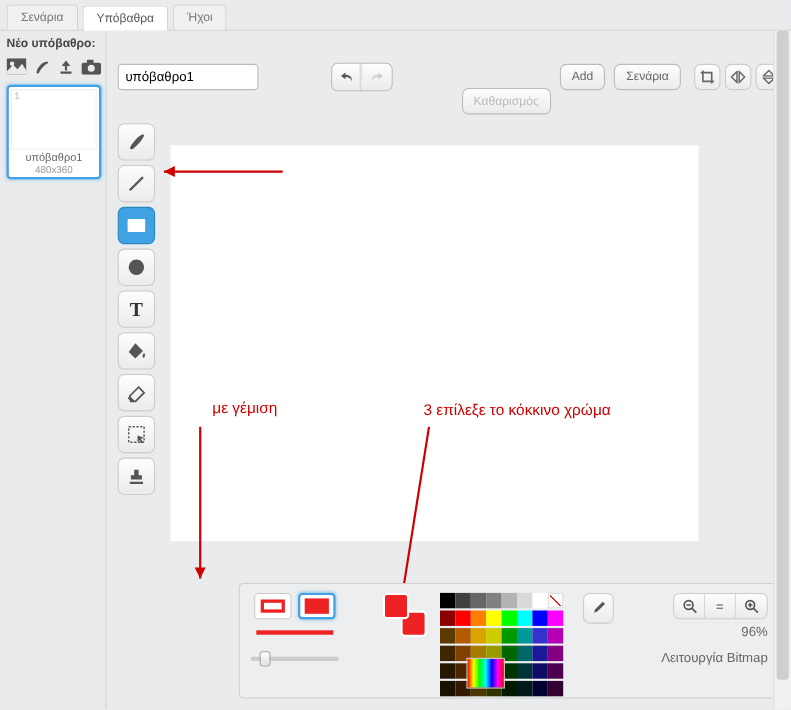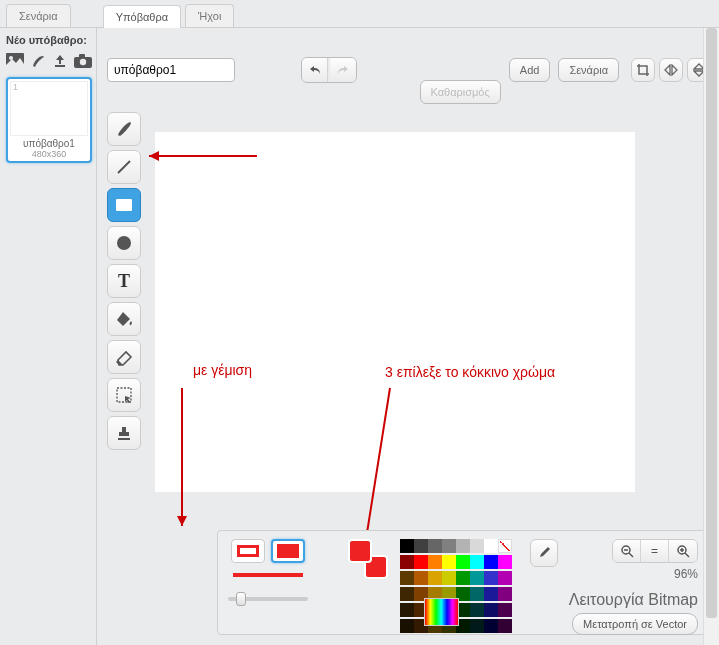--- a/index.html
+++ b/index.html
@@ -35,7 +35,6 @@
     color: #555;
     position: relative;
     top: 1px;
-    margin-left: 28px;
   }
   .main {
     display: flex;

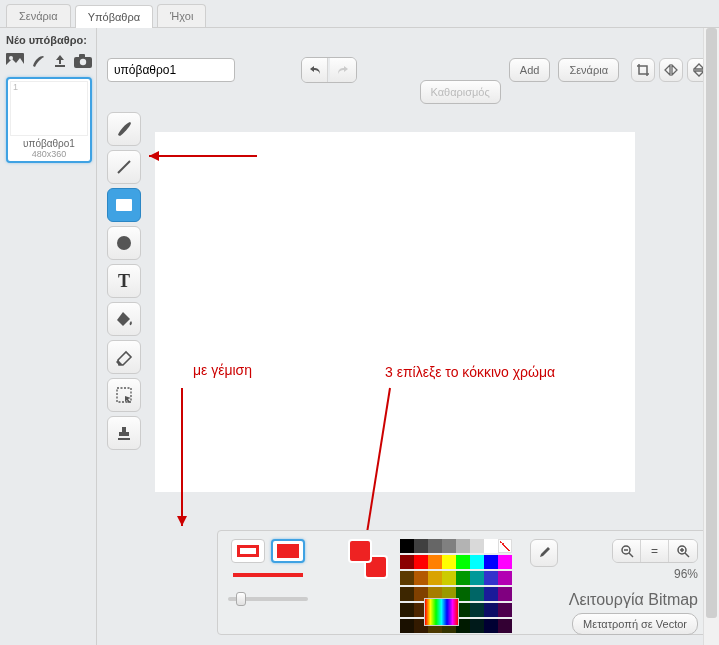--- a/index.html
+++ b/index.html
@@ -256,7 +256,7 @@
   .zoom-btns .zb{width:28px;height:22px;background:linear-gradient(#fdfdfd,#ebebeb);display:flex;align-items:center;justify-content:center;border-right:1px solid #d5d5d5;cursor:pointer;color:#555;}
   .zoom-btns .zb:last-child{border-right:none;}
   .zoom-pct { font-size:12px;color:#666; }
-  .mode-label { font-size:16px;color:#666;margin-top:6px; }
+  .mode-label { font-size:12px;color:#666;margin-top:6px; }
   .vector-btn {
     height:22px;padding:0 10px;border:1px solid #bbb;border-radius:10px;
     background:linear-gradient(#fdfdfd,#ebebeb);

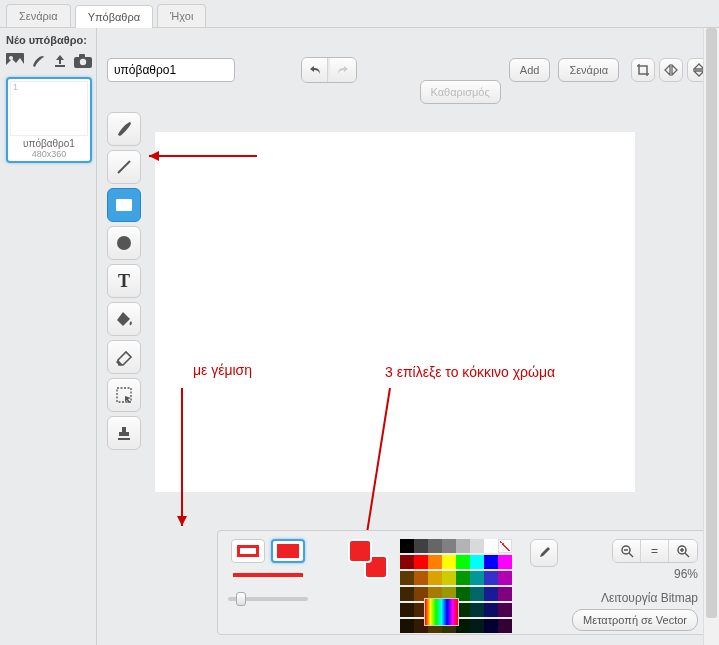--- a/index.html
+++ b/index.html
@@ -552,7 +552,6 @@
         </div>
         <div class="zoom-pct">96%</div>
         <div class="mode-label">Λειτουργία Bitmap</div>
-        <button class="vector-btn">Μετατροπή σε Vector</button>
       </div>
     </div>
   </div>

